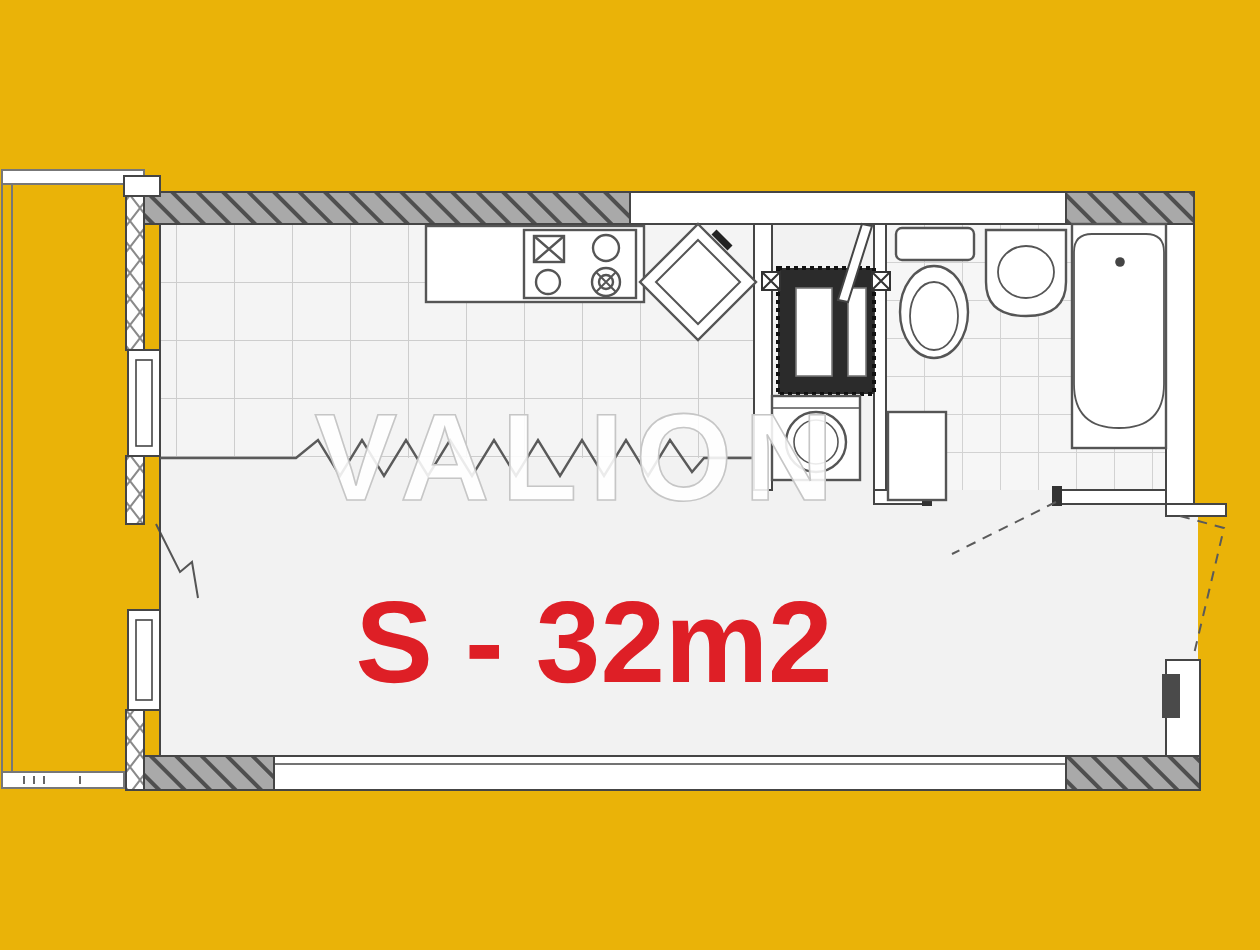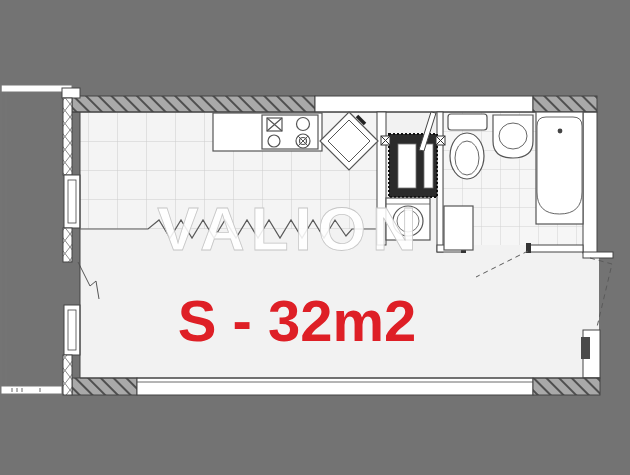--- a/index.html
+++ b/index.html
@@ -3,7 +3,7 @@
 <meta charset="utf-8">
 <style>
   html,body{margin:0;padding:0;background:#ffffff;}
-  #stage{position:relative;width:630px;height:475px;background:#737373;overflow:hidden;
+  #stage{position:relative;width:630px;height:475px;background:#eab308;overflow:hidden;
          font-family:"Liberation Sans", sans-serif;}
   svg{position:absolute;left:0;top:0;}
   .wm{font-family:"Liberation Sans", sans-serif;font-weight:bold;letter-spacing:6px;

